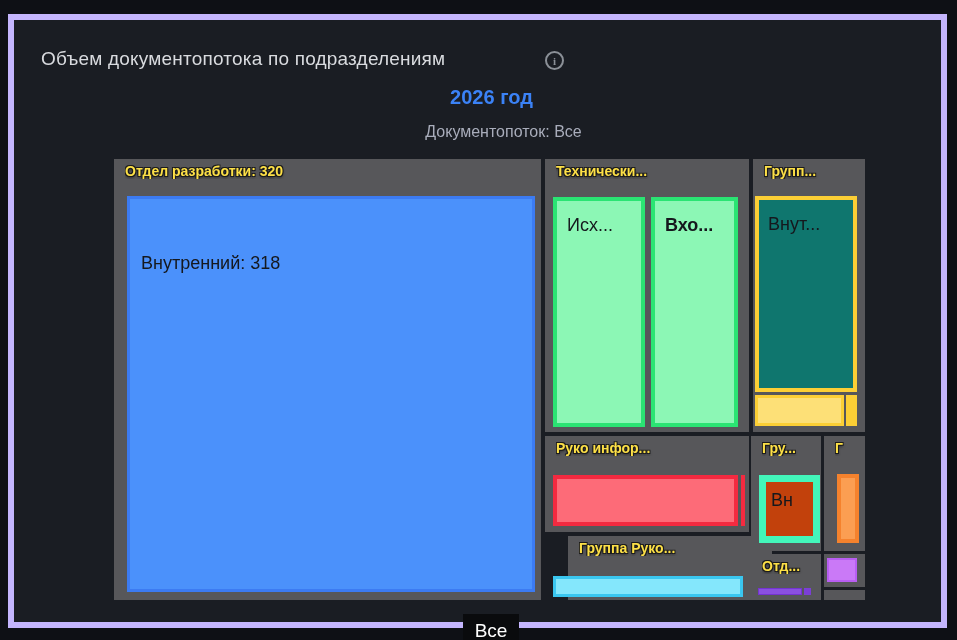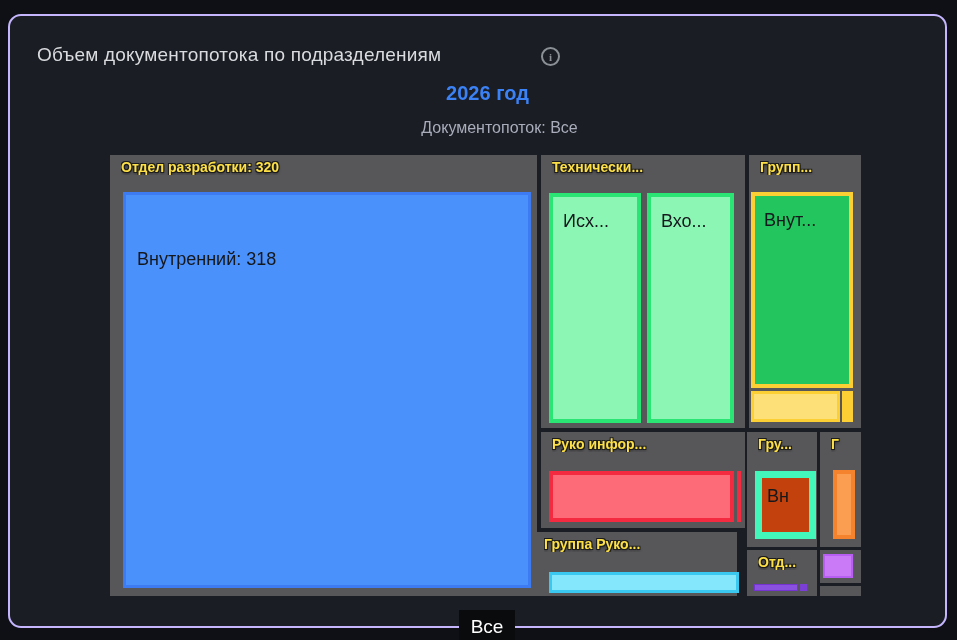--- a/index.html
+++ b/index.html
@@ -11,7 +11,7 @@
   }
   .panel{
     position:absolute;left:8px;top:14px;width:939px;height:614px;
-    background:#1a1d23;border:2px solid #c4b5fd;border-radius:13px;
+    background:#1a1d23;border:6px solid #c4b5fd;border-radius:0;
     box-sizing:border-box;
   }
   .panel-title{

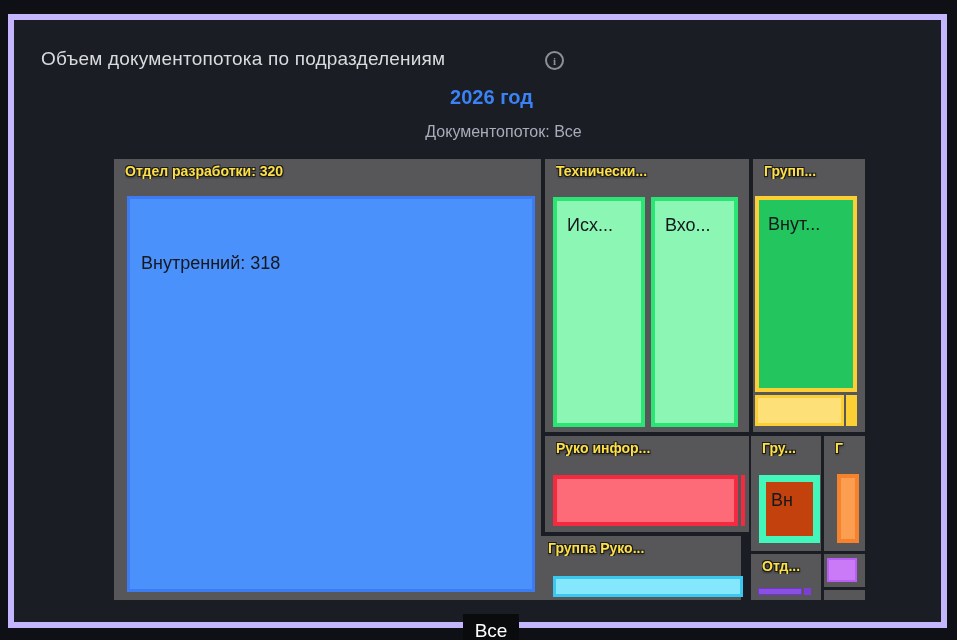--- a/index.html
+++ b/index.html
@@ -58,7 +58,7 @@
   .tile-blue{left:113px;top:176px;width:408px;height:396px;background:#4b91fb;border:3px solid #3c7bf2;}
   .tile-blue .lbl{padding:14px 0 0 11px;margin-top:40px;}
   .tile-green1{left:539px;top:177px;width:92px;height:230px;background:#8cf7b5;border:4px solid #2ae473;}
-  .tile-green2{left:637px;top:177px;width:87px;height:230px;background:#8cf7b5;border:4px solid #2ae473;}
+  .tile-green2{left:637px;top:177px;width:87px;height:230px;background:#8cf7b5;border:4px solid #2ae473;font-weight:bold;}
   .tile-green1 .lbl,.tile-green2 .lbl{padding:14px 0 0 10px;}
   .tile-yellow-big{left:741px;top:176px;width:102px;height:196px;background:#22c55e;border:4px solid #fccf35;}
   .tile-yellow-big .lbl{padding:14px 0 0 9px;}

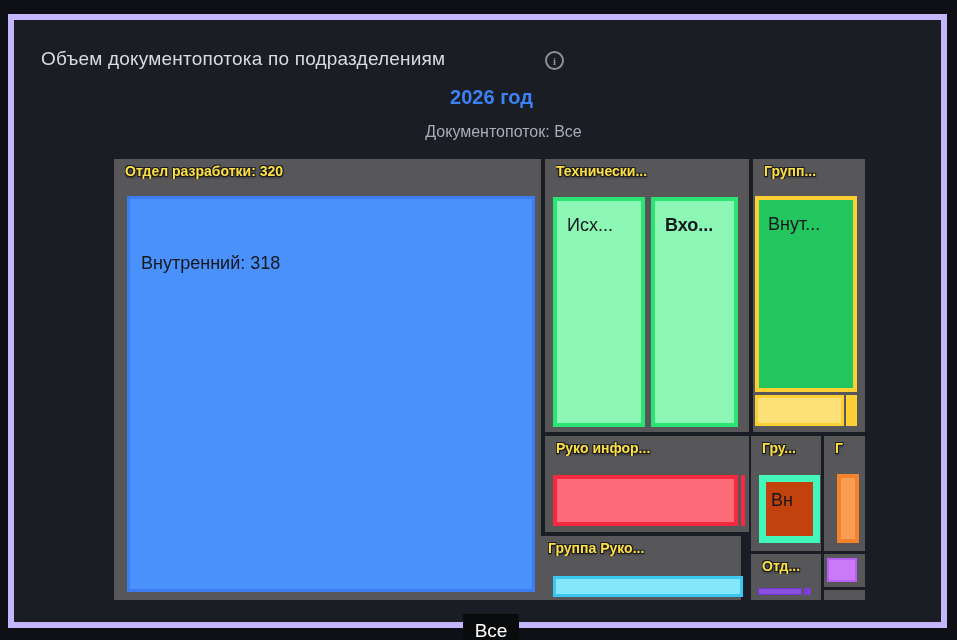--- a/index.html
+++ b/index.html
@@ -60,7 +60,7 @@
   .tile-green1{left:539px;top:177px;width:92px;height:230px;background:#8cf7b5;border:4px solid #2ae473;}
   .tile-green2{left:637px;top:177px;width:87px;height:230px;background:#8cf7b5;border:4px solid #2ae473;font-weight:bold;}
   .tile-green1 .lbl,.tile-green2 .lbl{padding:14px 0 0 10px;}
-  .tile-yellow-big{left:741px;top:176px;width:102px;height:196px;background:#22c55e;border:4px solid #fccf35;}
+  .tile-yellow-big{left:741px;top:176px;width:102px;height:196px;background:#0f766e;border:4px solid #fccf35;}
   .tile-yellow-big .lbl{padding:14px 0 0 9px;}
   .tile-yellow-s1{left:741px;top:375px;width:89px;height:31px;background:#fde077;border:3px solid #fccf35;}
   .tile-yellow-s2{left:832px;top:375px;width:11px;height:31px;background:#fccf35;}

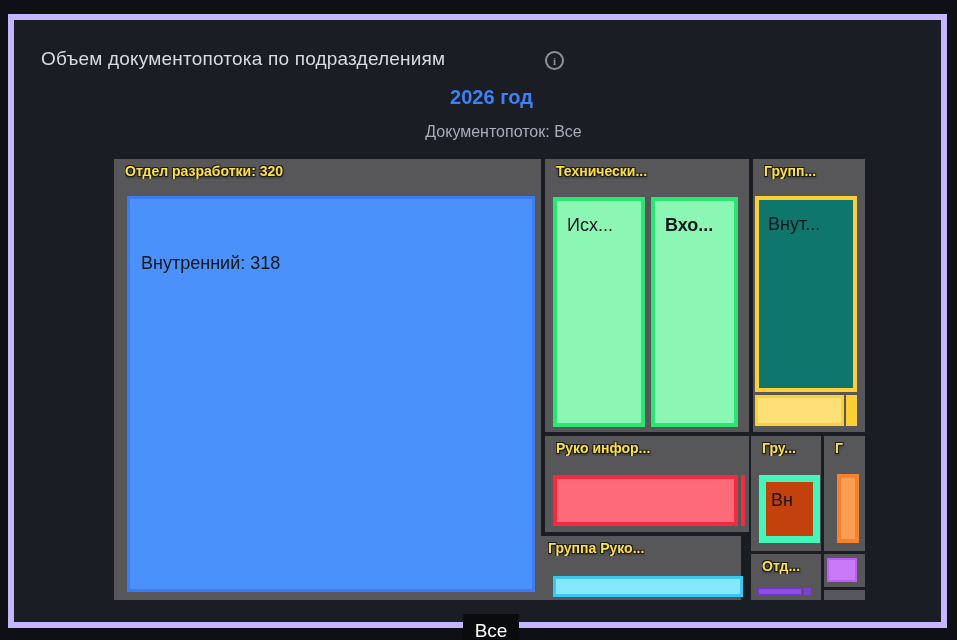--- a/index.html
+++ b/index.html
@@ -39,7 +39,7 @@
   .sec-tech  {left:531px;top:139px;width:204px;height:273px;}
   .sec-grp1  {left:739px;top:139px;width:112px;height:273px;}
   .sec-info  {left:531px;top:416px;width:204px;height:96px;}
-  .sec-ruko  {left:523px;top:516px;width:204px;height:64px;}
+  .sec-ruko  {left:554px;top:516px;width:204px;height:64px;}
   .sec-gru2  {left:737px;top:416px;width:70px;height:115px;}
   .sec-g3    {left:810px;top:416px;width:41px;height:115px;}
   .sec-otd   {left:737px;top:534px;width:70px;height:46px;}

